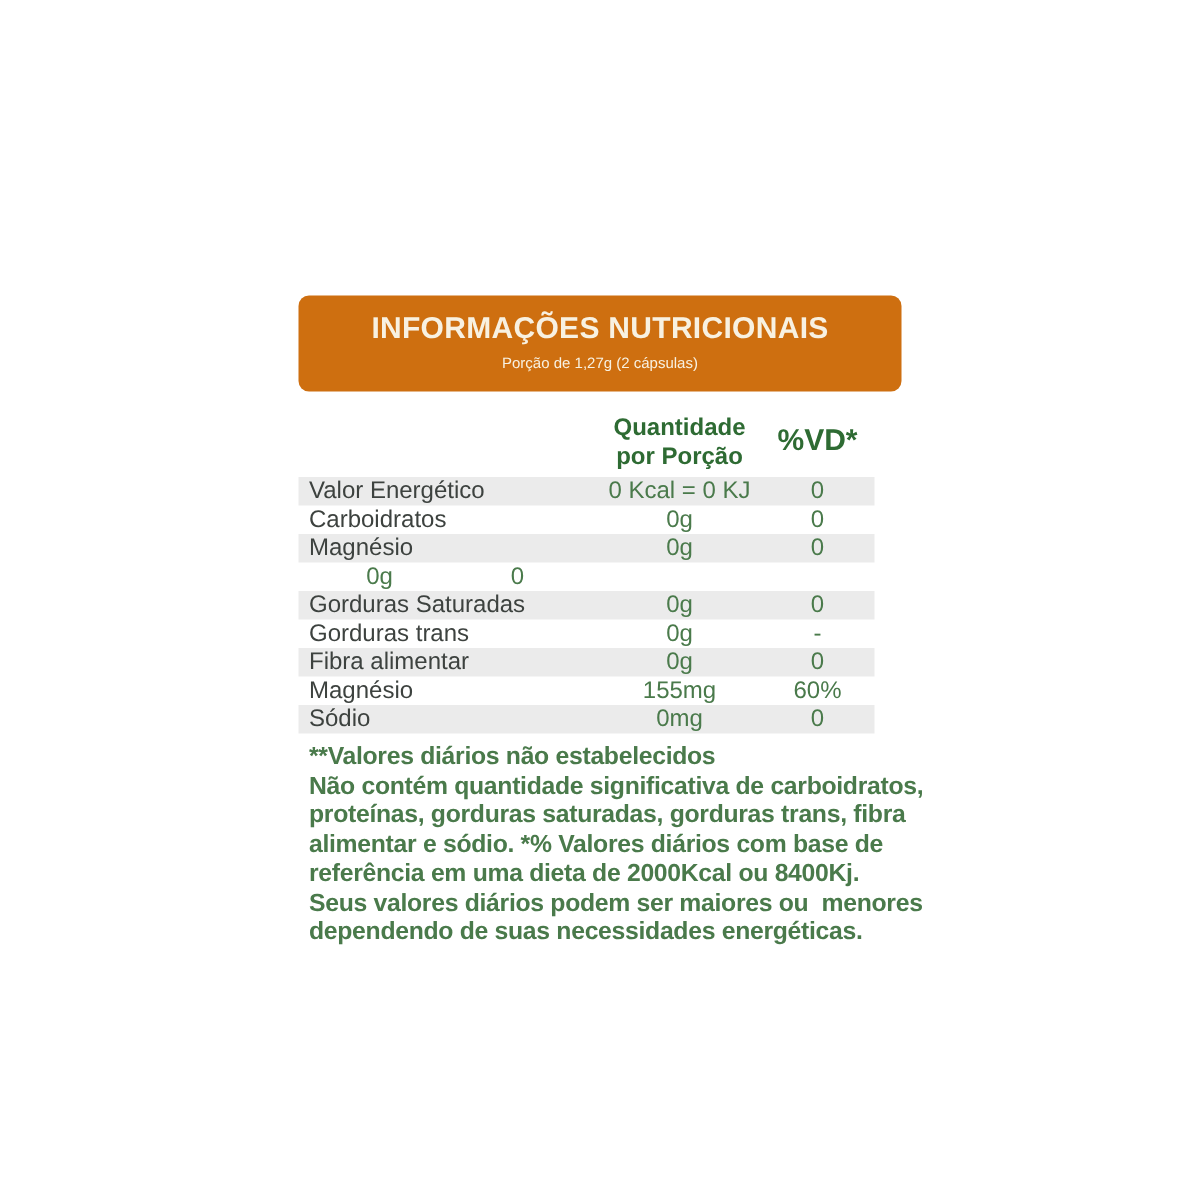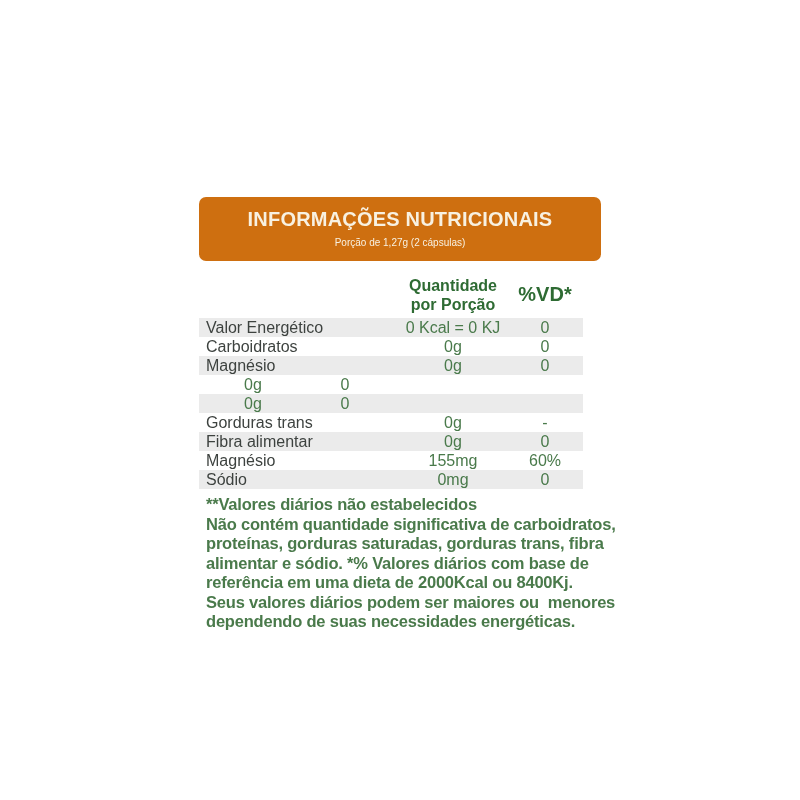--- a/index.html
+++ b/index.html
@@ -142,6 +142,7 @@
       <div class="cell-vd">0</div>
     </div>
     <div class="nl-row">
+      <div class="cell-label">Gorduras Saturadas</div>
       <div class="cell-qty">0g</div>
       <div class="cell-vd">0</div>
     </div>

